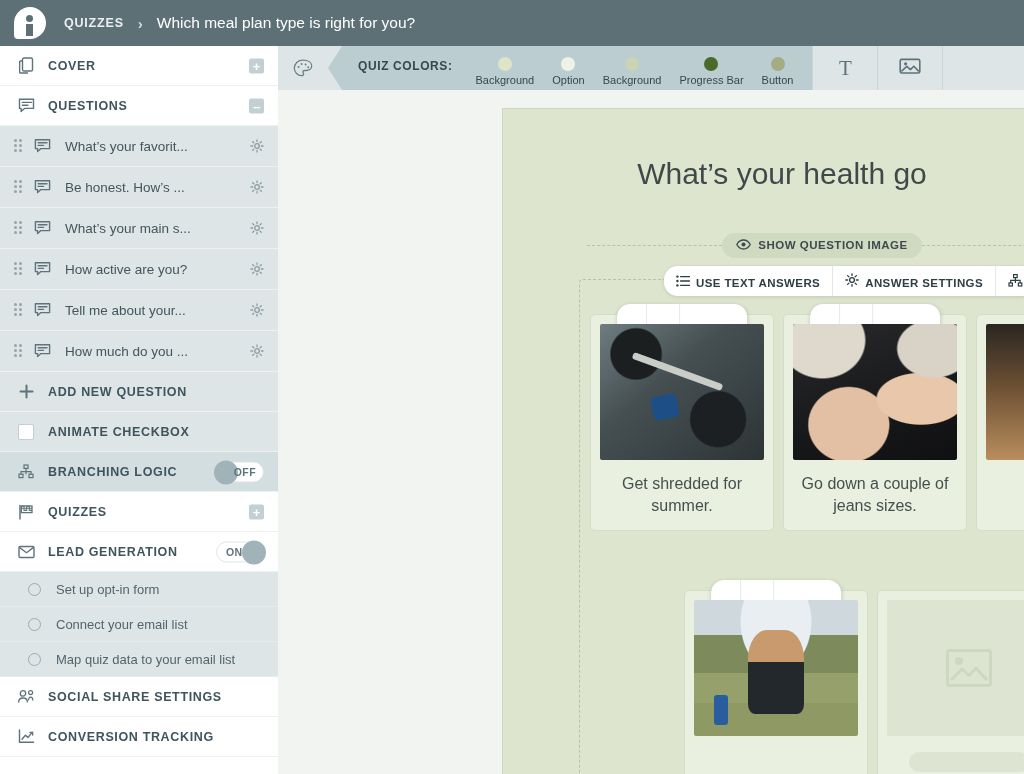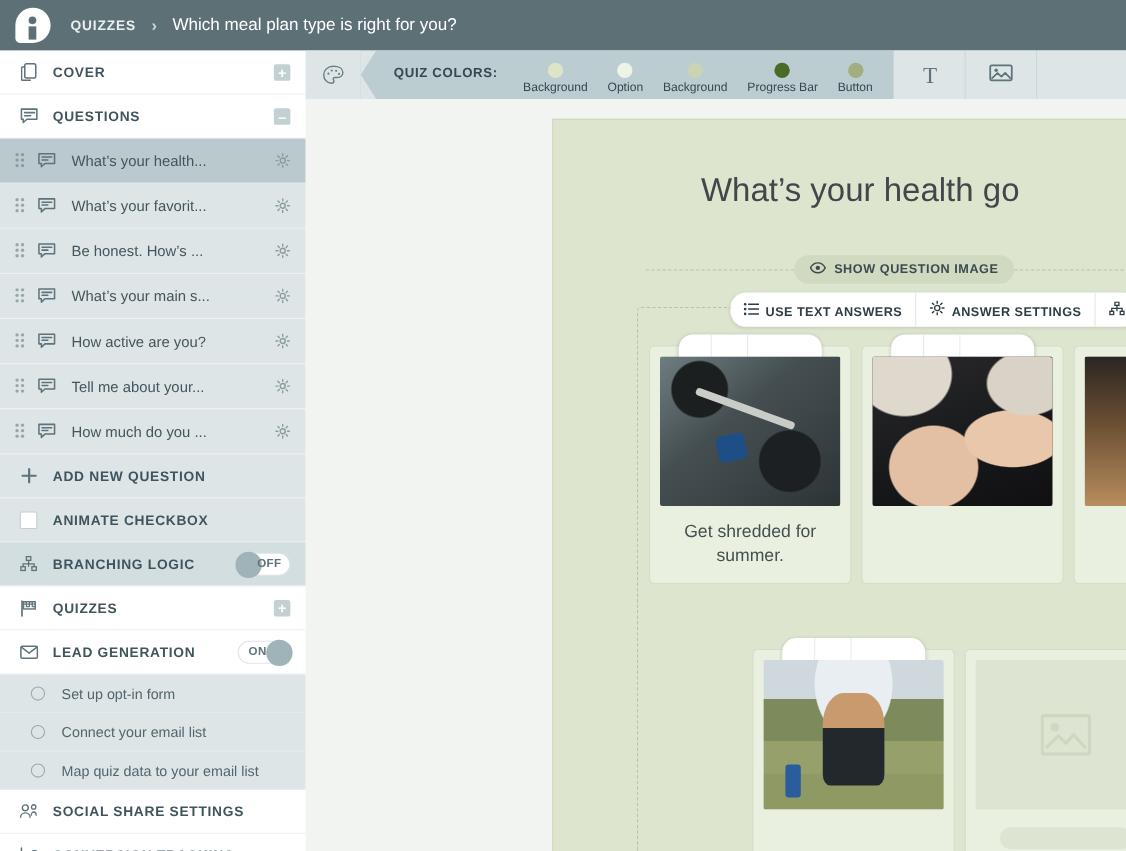--- a/index.html
+++ b/index.html
@@ -311,29 +311,6 @@
     </div>
 
     <div id="qlist">
-        <div class="qitem active">
-          <span class="grip">
-            <i></i>
-            <i></i>
-            <i></i>
-            <i></i>
-            <i></i>
-            <i></i>
-          </span>
-          <span class="bub">
-            <svg width="17" height="16" viewBox="0 0 17 16">
-              <path d="M1.4 1.8h14.2v8.8H6.9l-3.3 3v-3H1.4z" fill="none" stroke="currentColor" stroke-width="1.4" stroke-linejoin="round"></path>
-              <path d="M4.2 4.8h8.8M4.2 7.4h5.3" stroke="currentColor" stroke-width="1.4" stroke-linecap="round"></path>
-            </svg>
-          </span>
-          <span class="qtxt">What’s your health...</span>
-          <span class="gear">
-            <svg width="14" height="14" viewBox="0 0 14 14">
-              <circle cx="7" cy="7" r="2.3" fill="none" stroke="currentColor" stroke-width="1.3"></circle>
-              <path d="M7 .9v1.7M7 11.4v1.7M.9 7h1.7M11.4 7h1.7M2.7 2.7l1.2 1.2M10.1 10.1l1.2 1.2M11.3 2.7l-1.2 1.2M3.9 10.1l-1.2 1.2" stroke="currentColor" stroke-width="1.3" stroke-linecap="round"></path>
-            </svg>
-          </span>
-        </div>
         <div class="qitem">
           <span class="grip">
             <i></i>

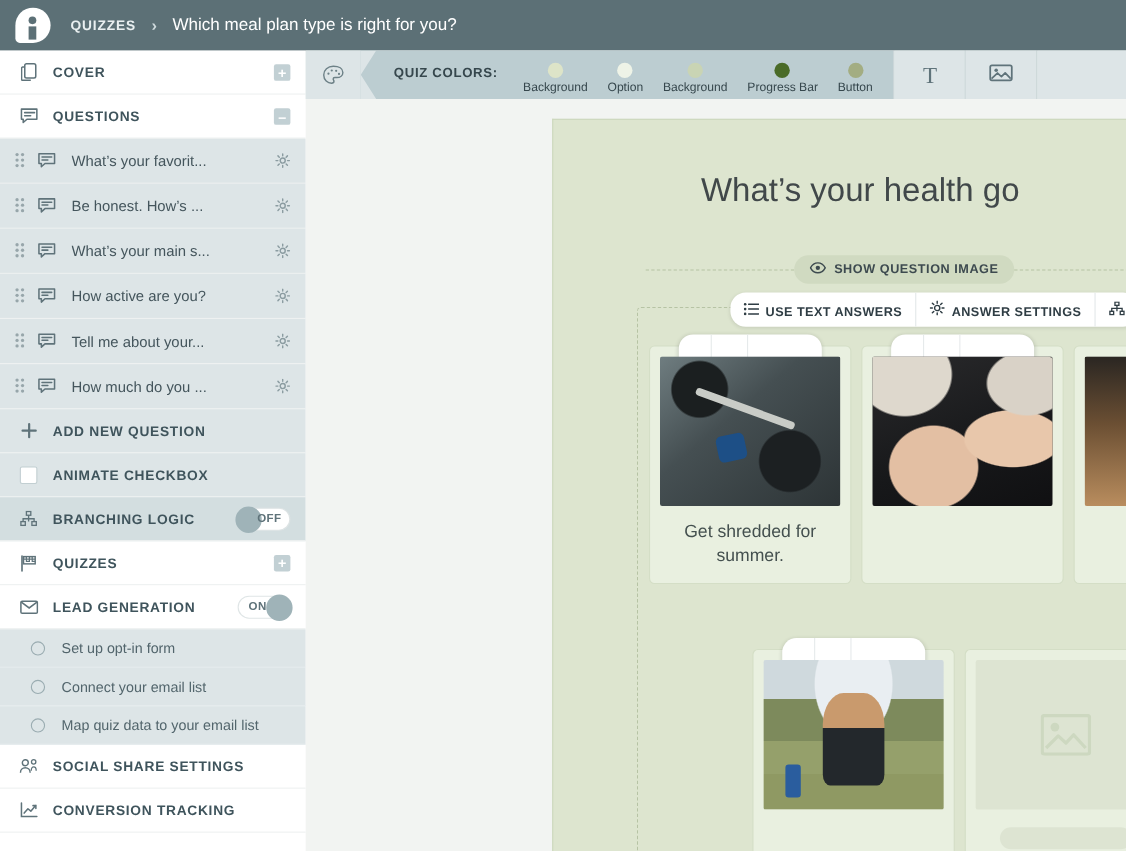--- a/index.html
+++ b/index.html
@@ -724,6 +724,7 @@
             <div class="cardimg">
                 <div class="ph2"></div>
               </div>
+            <div class="cardlabel">Go down a couple of jeans sizes.</div>
           </div>
 
           <div class="card">

